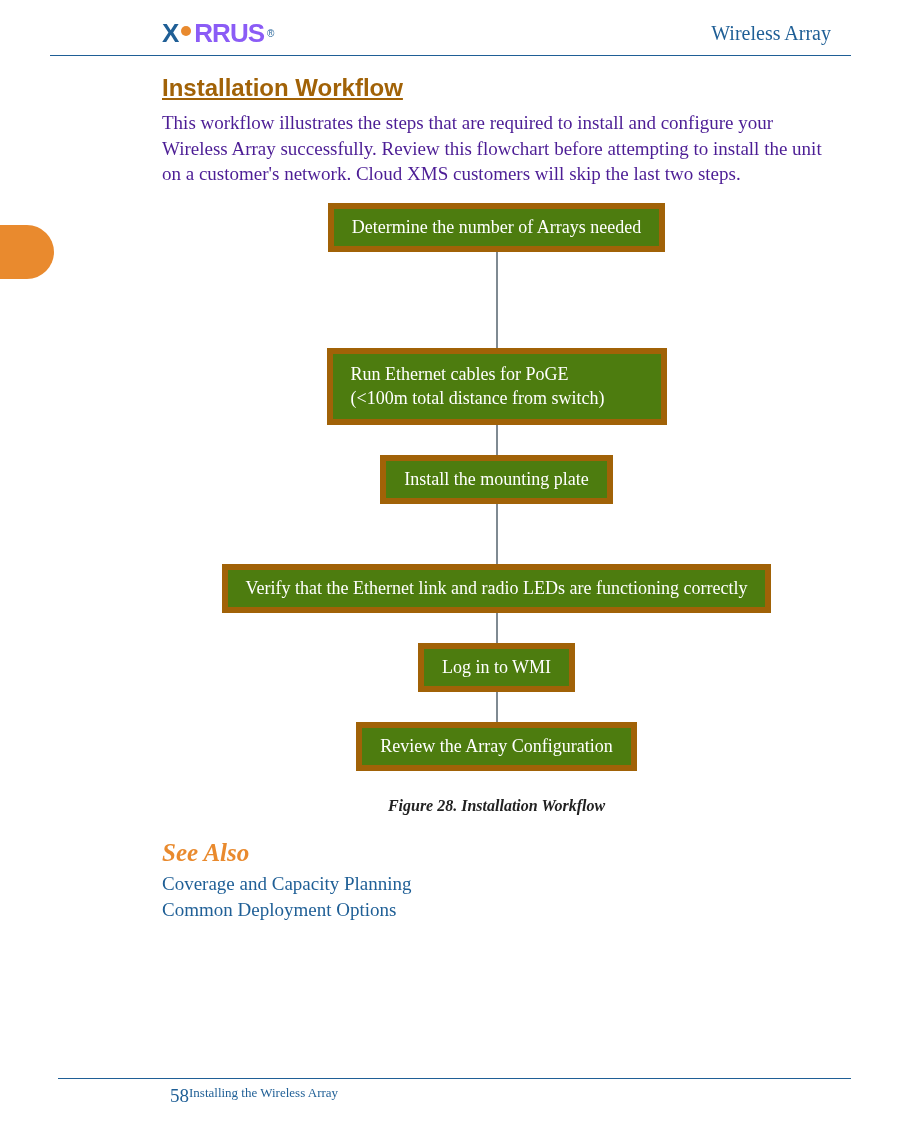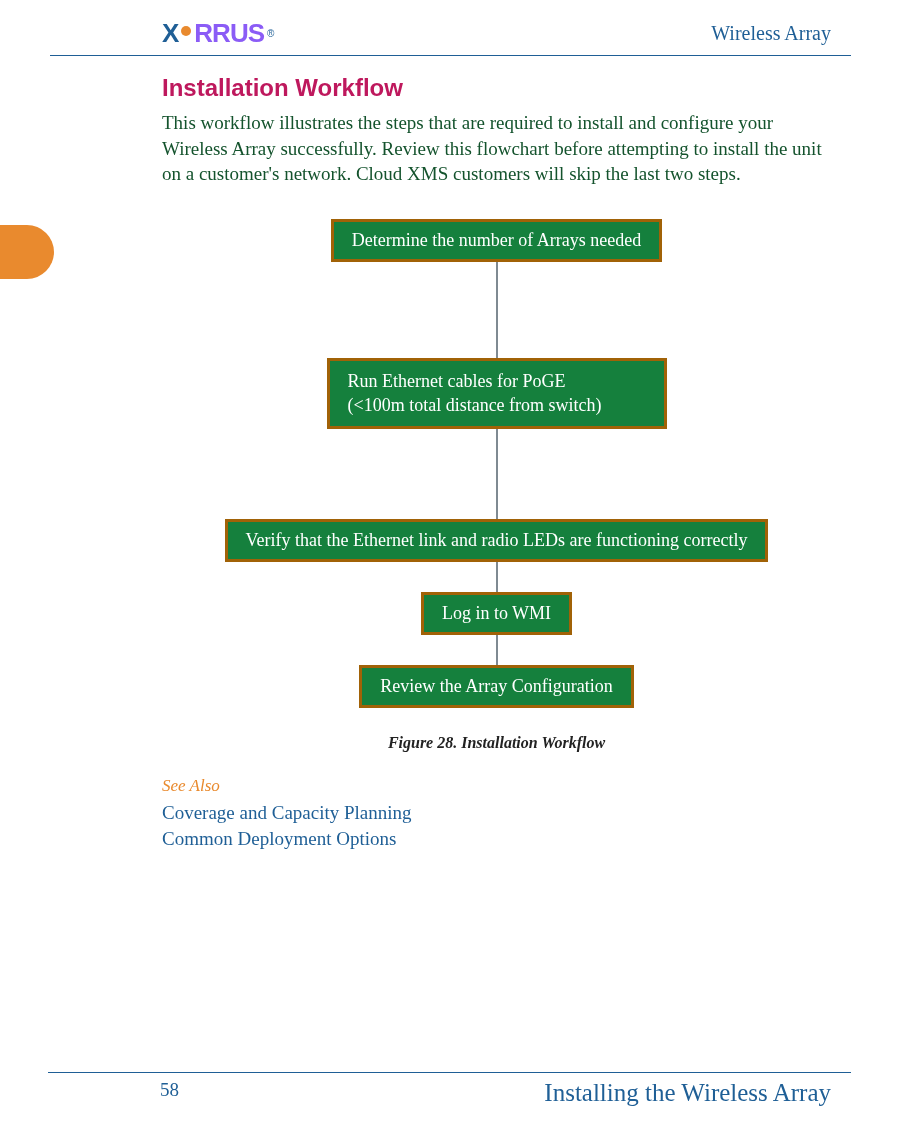--- a/index.html
+++ b/index.html
@@ -66,10 +66,11 @@
     }
     .section-title {
       font-family: Arial, Helvetica, sans-serif;
-      color: #be185d;
+      color: #a16207;
       font-size: 24px;
       font-weight: 600;
       margin-bottom: 8px;
+      text-decoration: underline;
     }
     .intro {
       font-size: 19px;

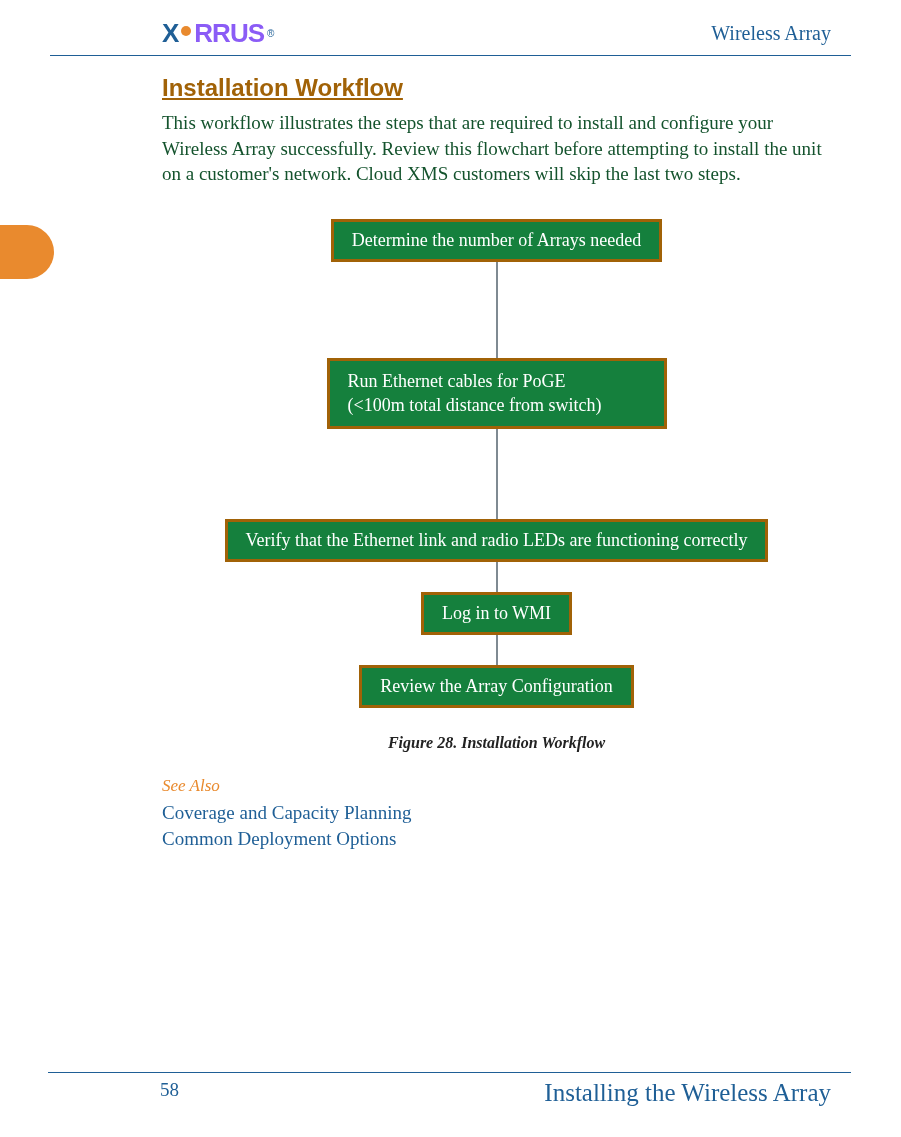--- a/index.html
+++ b/index.html
@@ -75,8 +75,8 @@
     .intro {
       font-size: 19px;
       line-height: 1.35;
-      color: #14532d;
-      margin-bottom: 32px;
+      color: #4c1d95;
+      margin-bottom: 16px;
     }
     .thumb-tab {
       position: absolute;

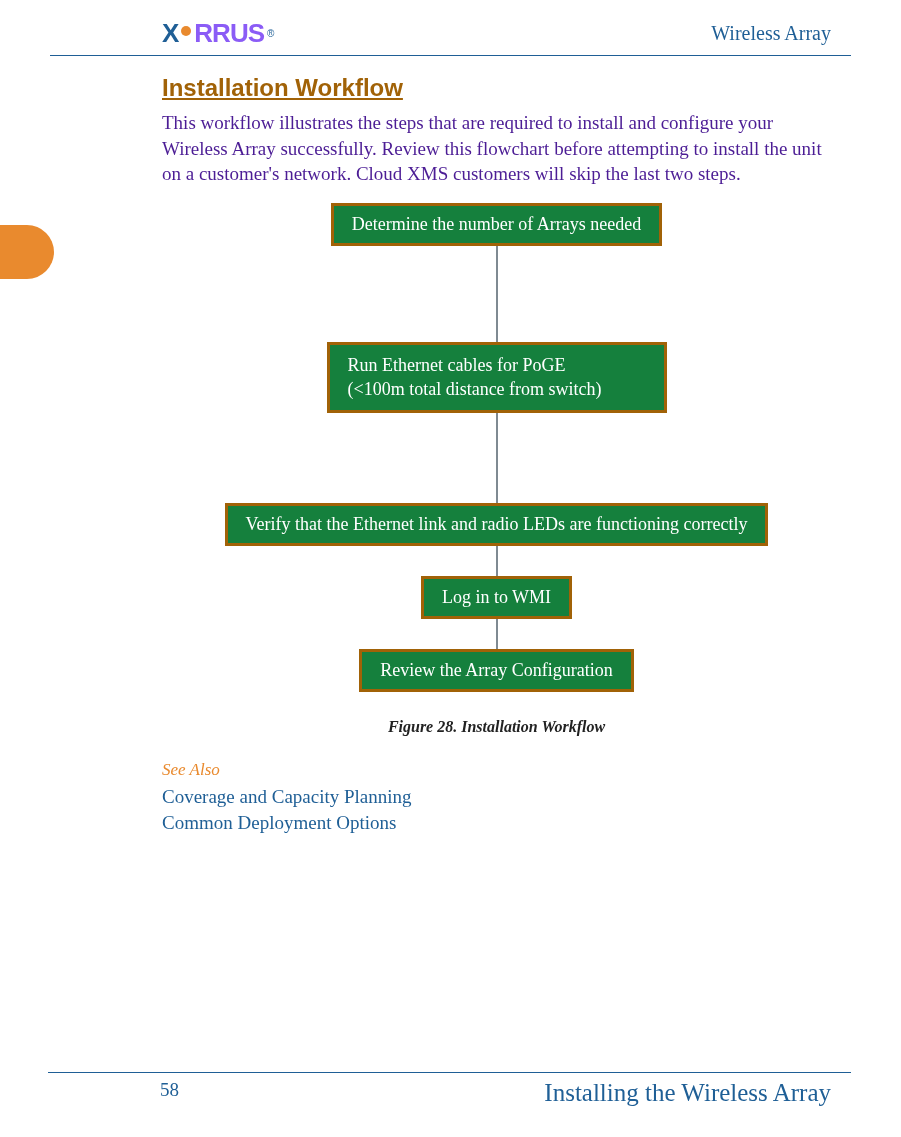--- a/index.html
+++ b/index.html
@@ -95,10 +95,10 @@
       margin: 0 auto;
     }
     .step {
-      background: #15803d;
+      background: #4d7c0f;
       color: #fff;
       padding: 8px 18px;
-      border: 3px solid #a16207;
+      border: 6px solid #a16207;
       font-size: 18px;
       text-align: center;
       white-space: nowrap;

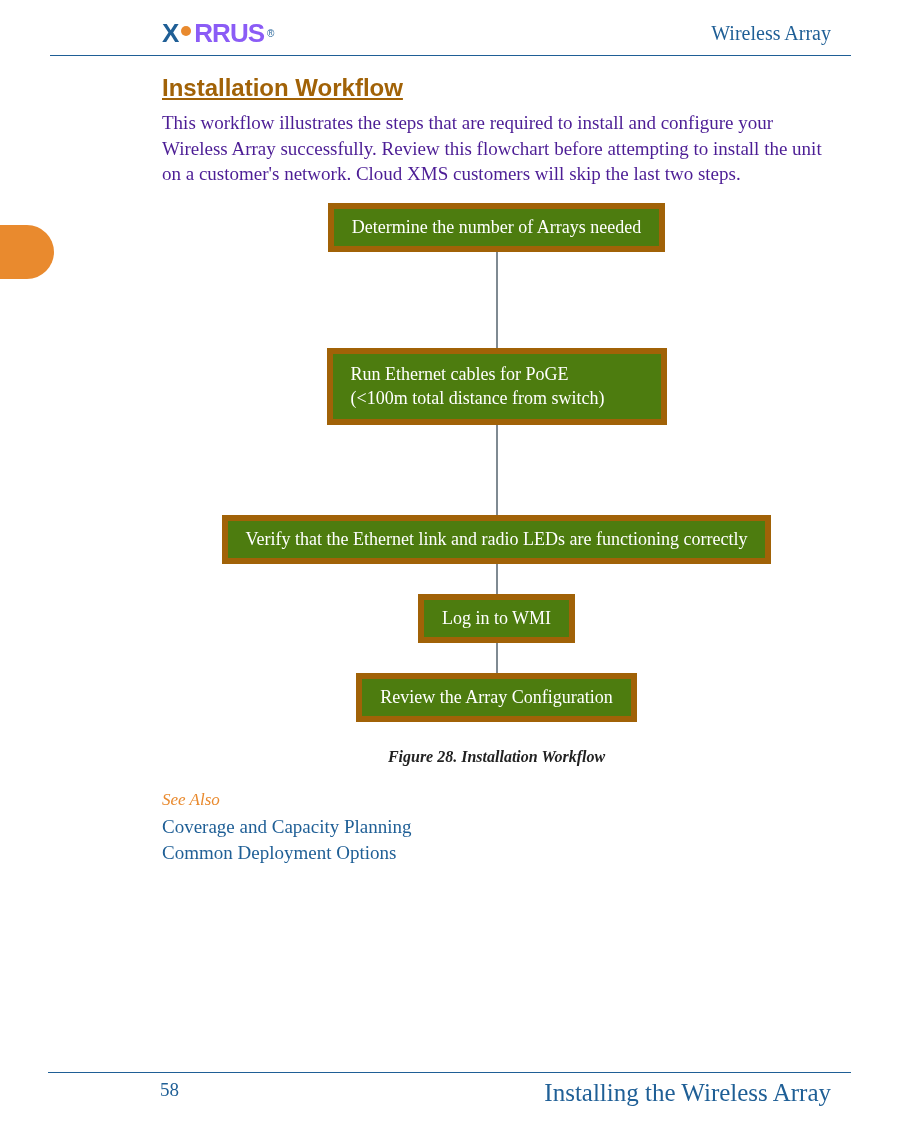--- a/index.html
+++ b/index.html
@@ -169,6 +169,7 @@
       <div class="connector"></div>
       <div class="step multi" style="width:340px">Run Ethernet cables for PoGE<br>(&lt;100m total distance from switch)</div>
       <div class="connector short"></div>
+      <div class="step">Install the mounting plate</div>
       <div class="connector short"></div>
       <div class="connector short"></div>
       <div class="step">Verify that the Ethernet link and radio LEDs are functioning correctly</div>

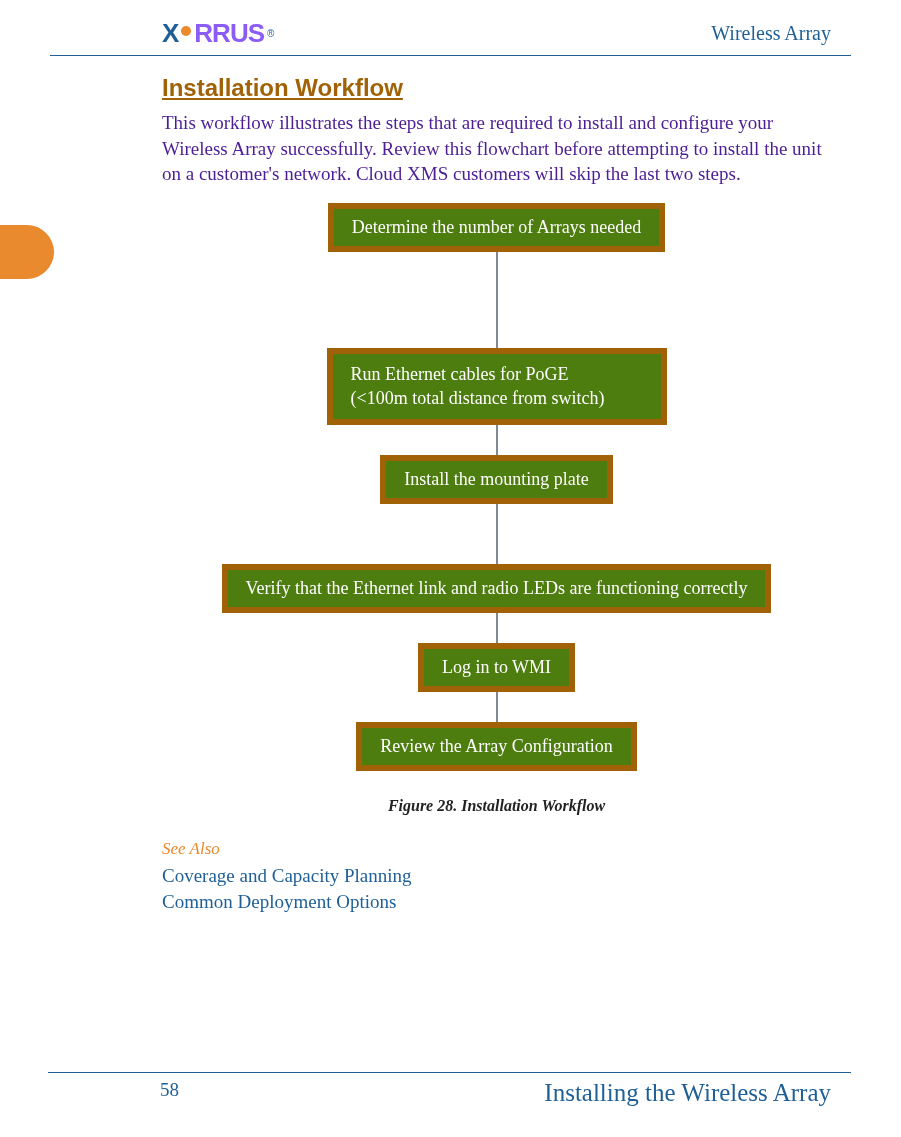--- a/index.html
+++ b/index.html
@@ -119,9 +119,9 @@
     }
     .see-also-heading {
       color: #e98a2e;
-      font-weight: 400;
+      font-weight: 700;
       font-style: italic;
-      font-size: 17px;
+      font-size: 25px;
       margin-bottom: 4px;
     }
     .see-also-link {

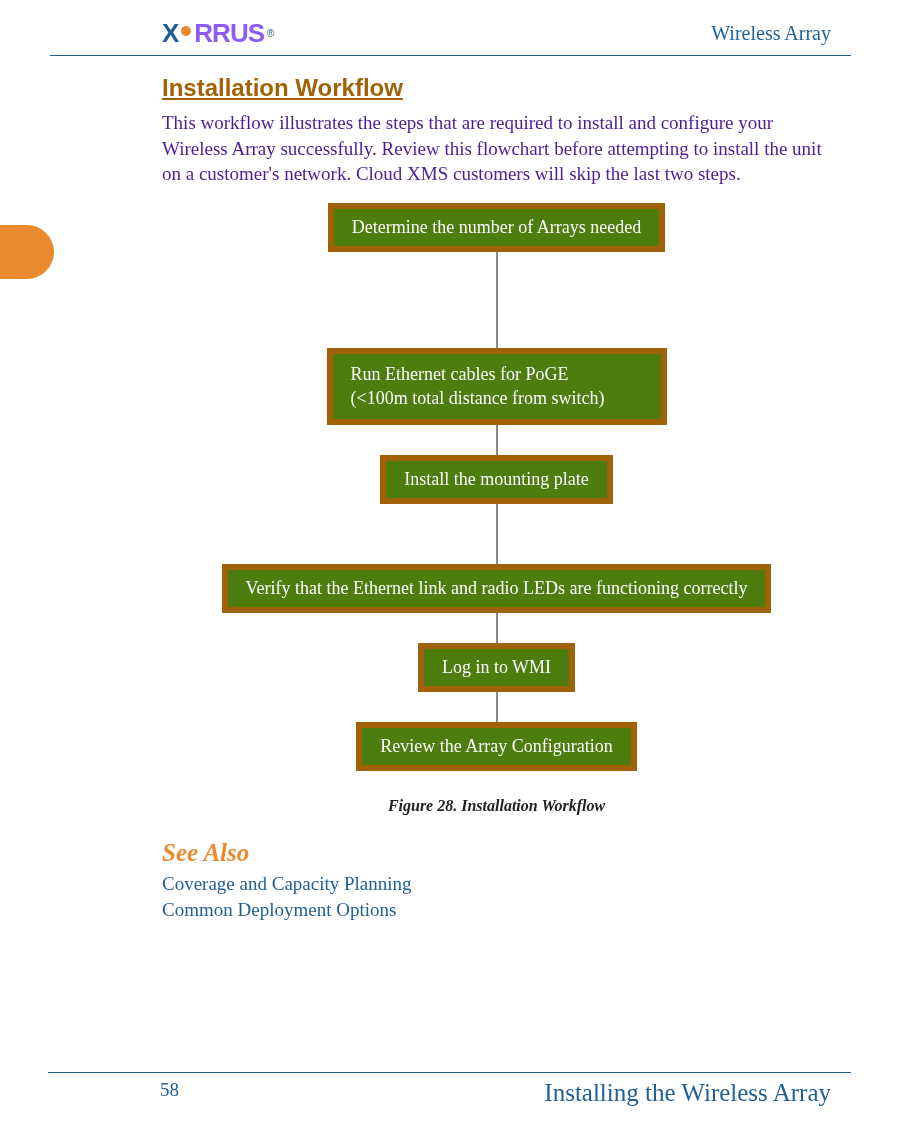--- a/index.html
+++ b/index.html
@@ -132,11 +132,11 @@
     }
     .footer {
       position: absolute;
-      left: 48px;
+      left: 58px;
       right: 50px;
       bottom: 30px;
       display: flex;
-      justify-content: space-between;
+      justify-content: flex-start;
       border-top: 1px solid #1f5f96;
       padding: 6px 20px 0 112px;
     }

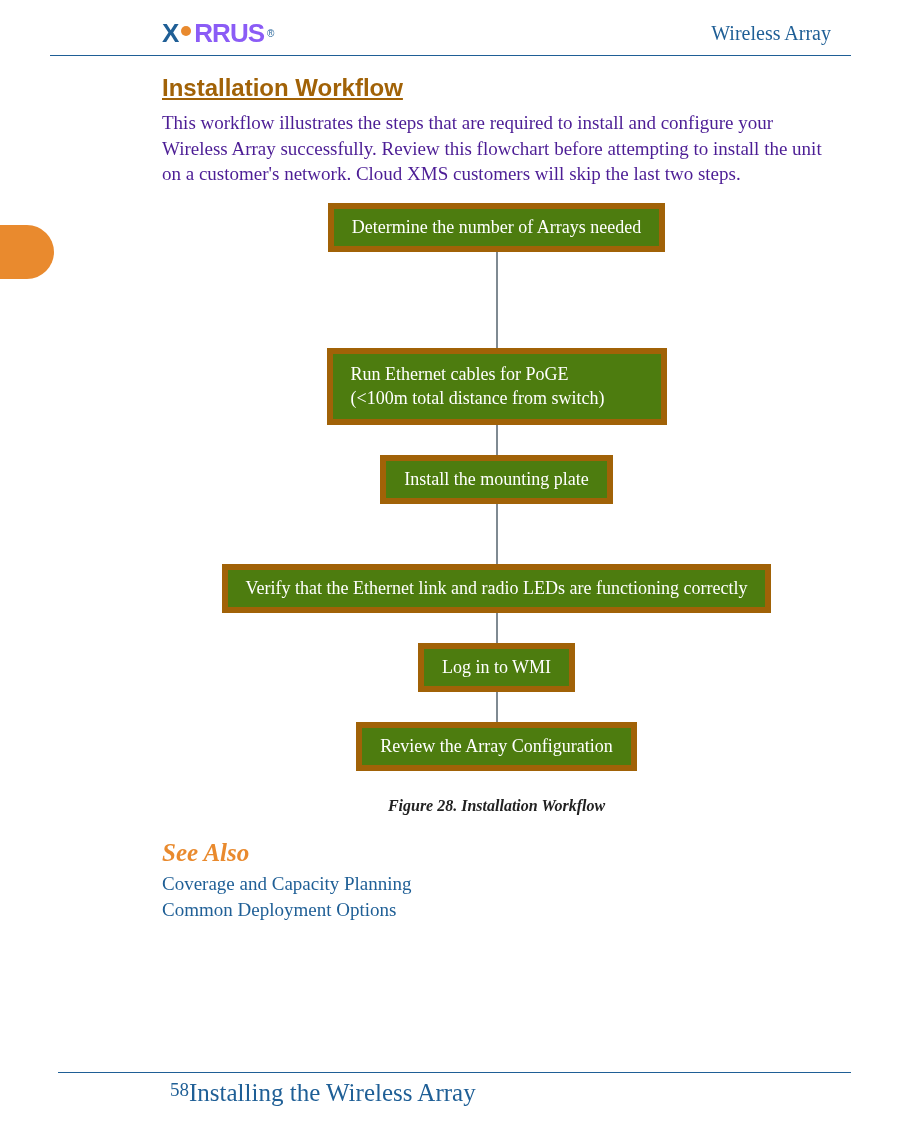--- a/index.html
+++ b/index.html
@@ -141,7 +141,7 @@
       padding: 6px 20px 0 112px;
     }
     .page-num { color: #1f5f96; font-size: 19px; }
-    .footer-title { color: #1f5f96; font-size: 25px; }
+    .footer-title { color: #1f5f96; font-size: 13px; }
   </style>
 </head>
 <body>

